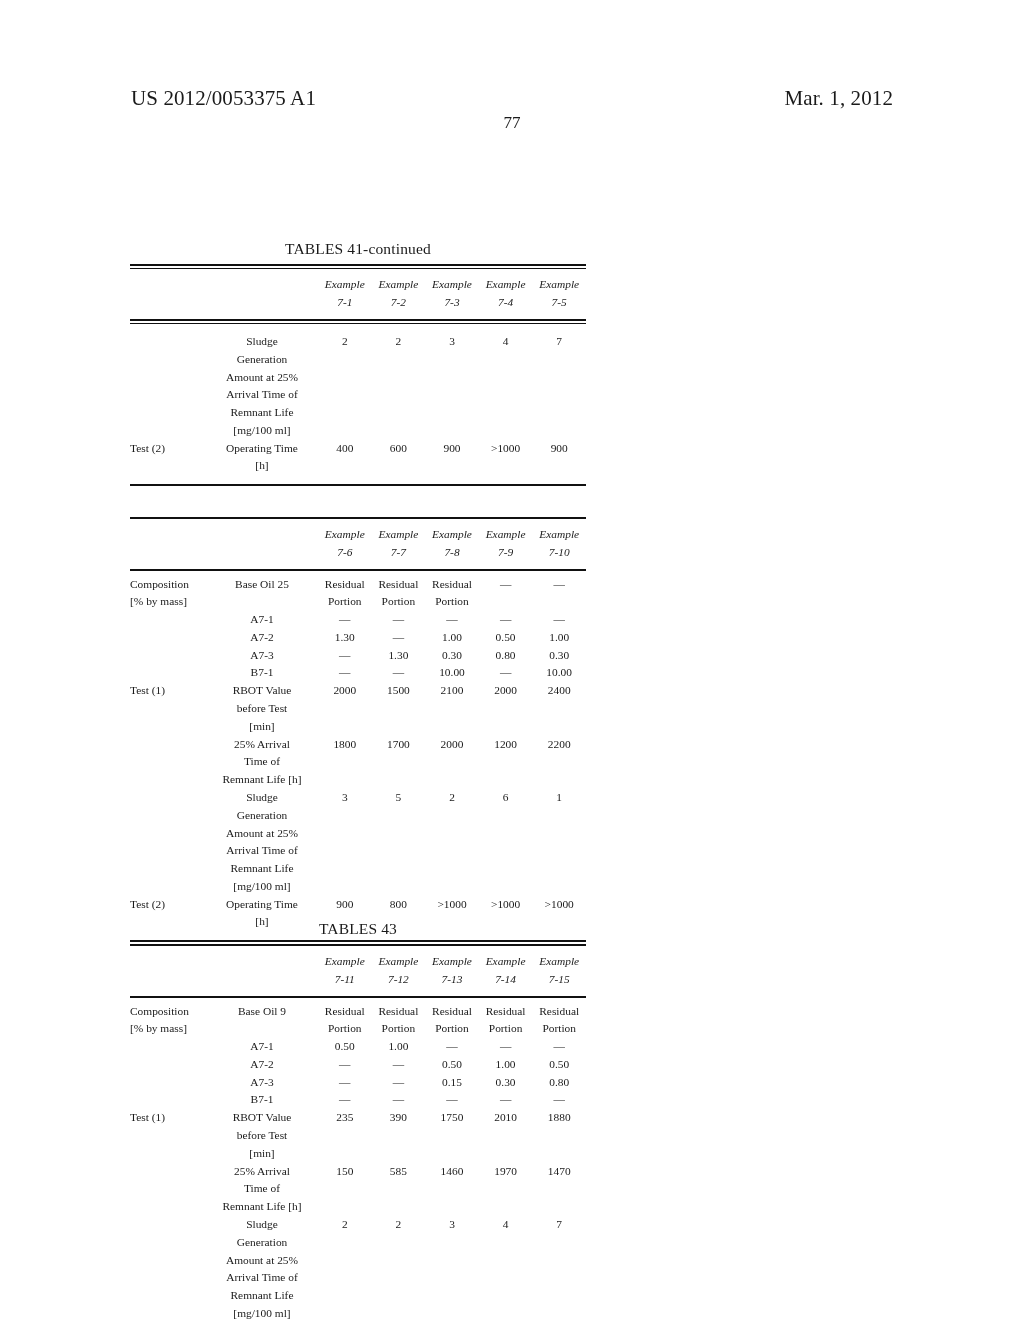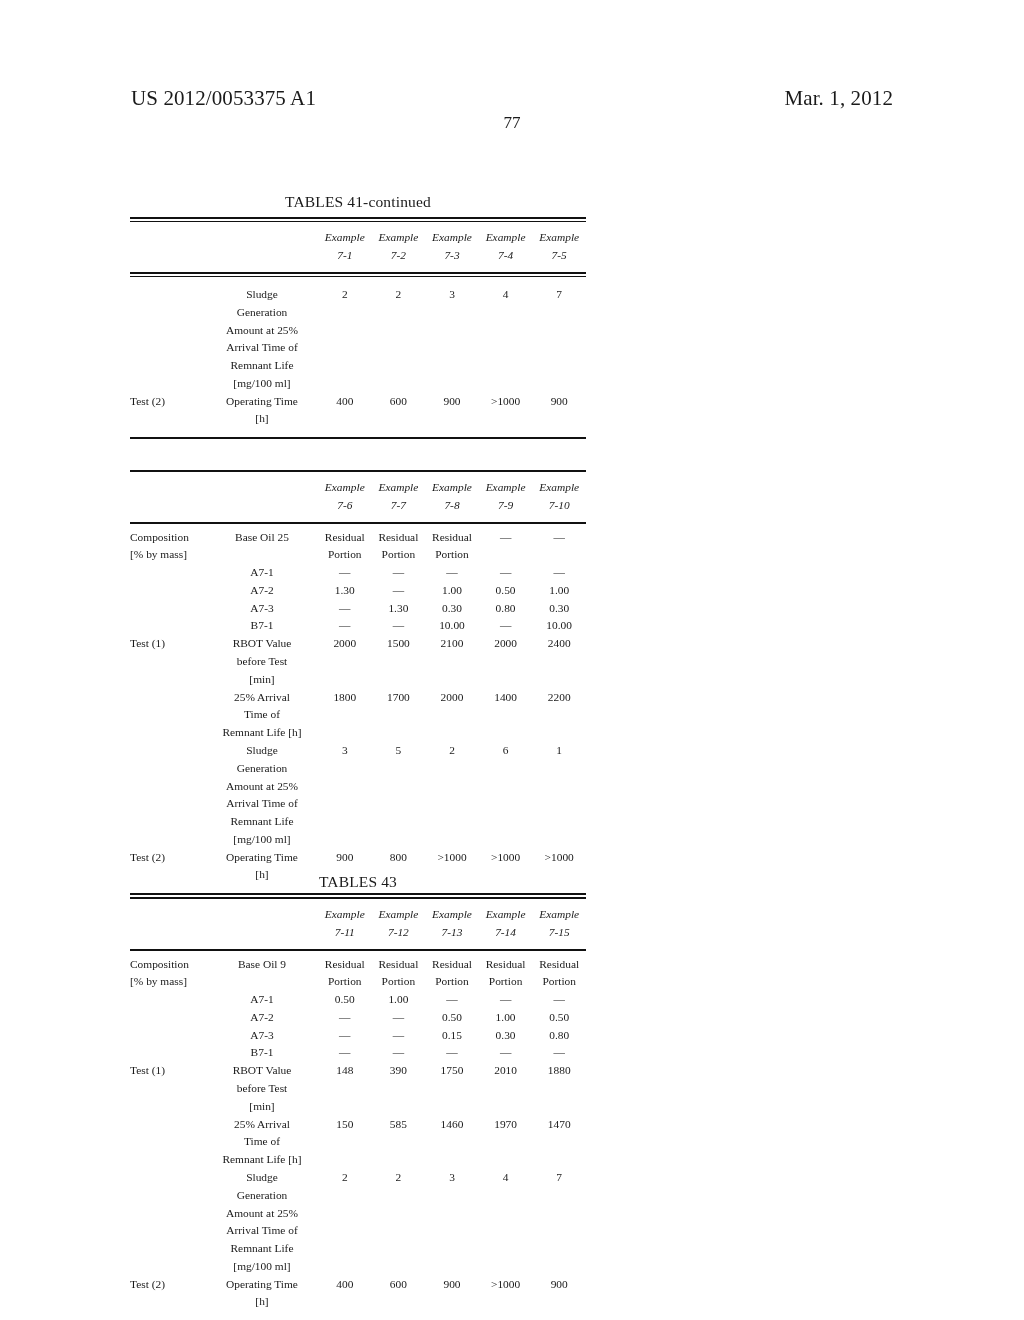--- a/index.html
+++ b/index.html
@@ -55,6 +55,7 @@
     position: absolute;
     left: 130px;
     width: 456px;
+    margin-top: 47px;
   }
   .table-caption {
     text-align: center;

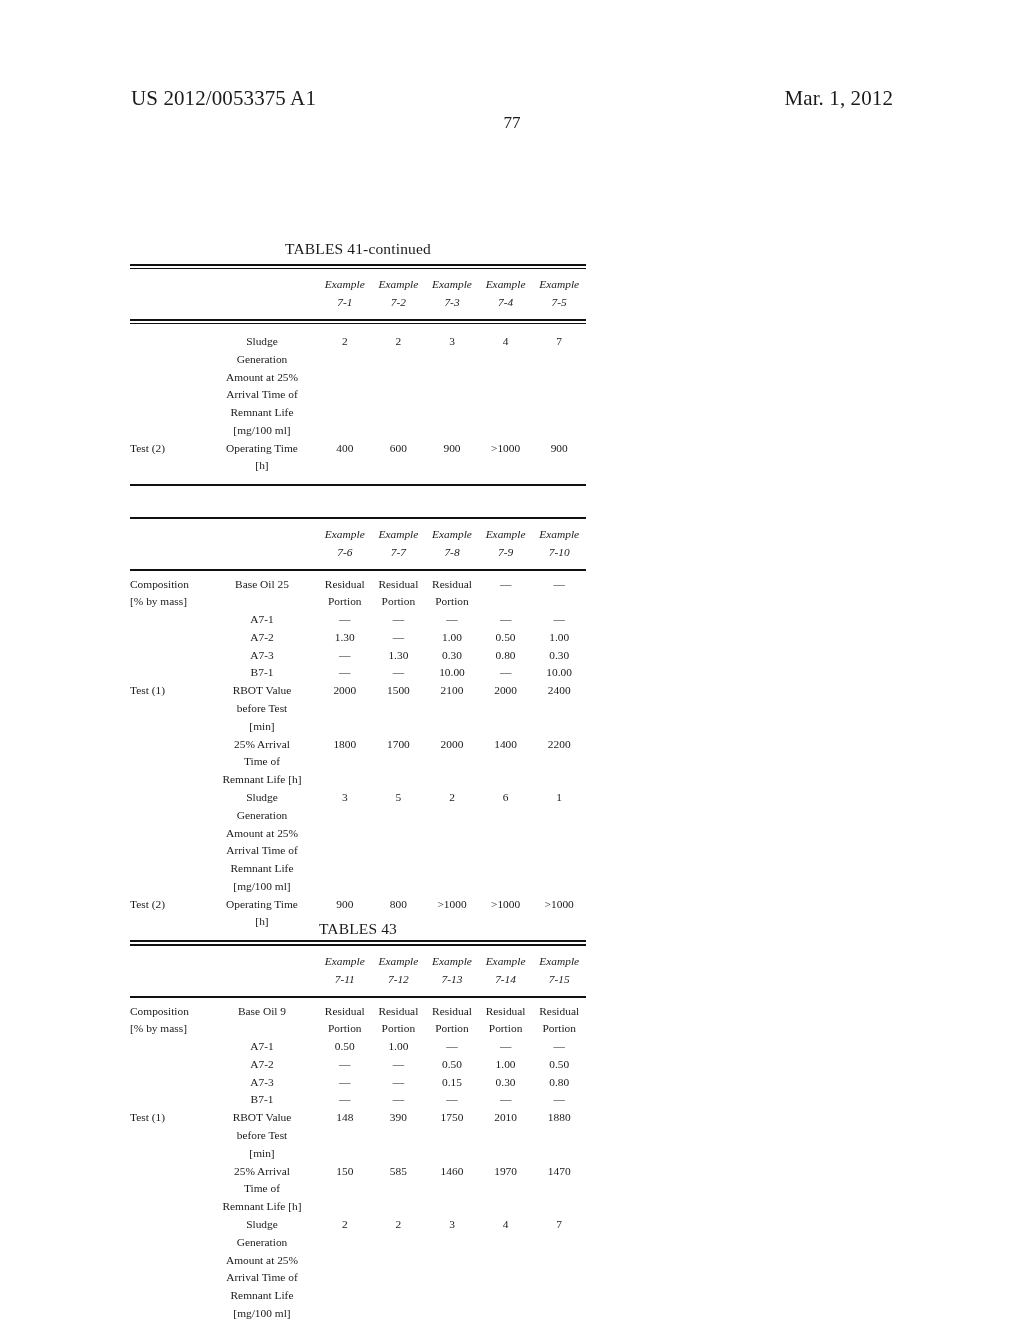--- a/index.html
+++ b/index.html
@@ -320,7 +320,7 @@
         <td class="num multiline">1800</td>
         <td class="num multiline">1700</td>
         <td class="num multiline">2000</td>
-        <td class="num multiline">1400</td>
+        <td class="num multiline">1200</td>
         <td class="num multiline">2200</td>
       </tr>
       <tr>

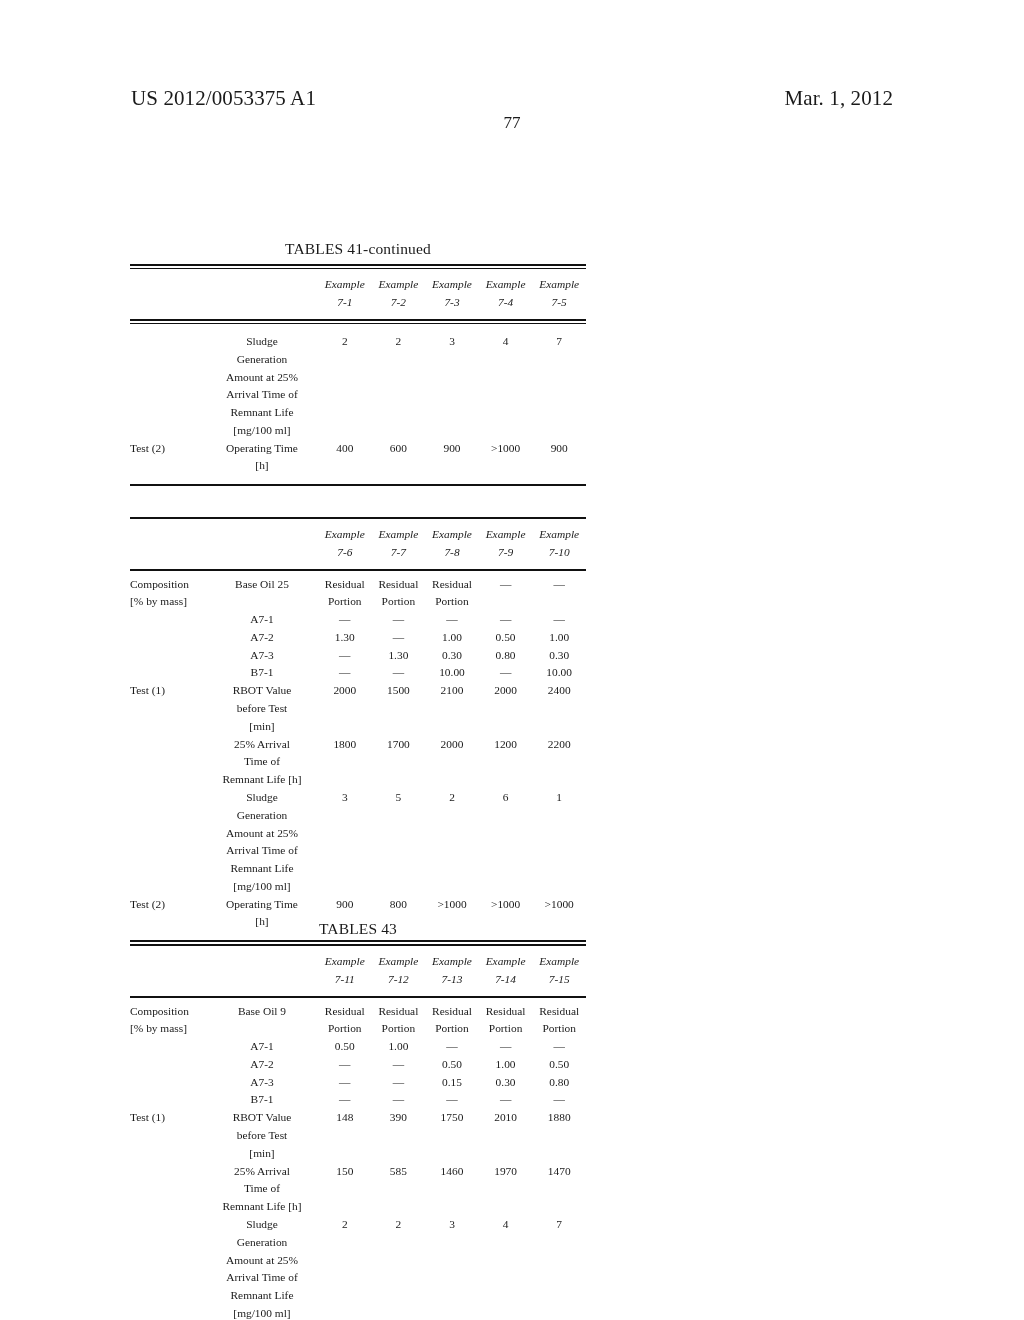--- a/index.html
+++ b/index.html
@@ -462,7 +462,7 @@
         <td class="lab2 multiline">RBOT Value
 before Test
 [min]</td>
-        <td class="num multiline">148</td>
+        <td class="num multiline">235</td>
         <td class="num multiline">390</td>
         <td class="num multiline">1750</td>
         <td class="num multiline">2010</td>

